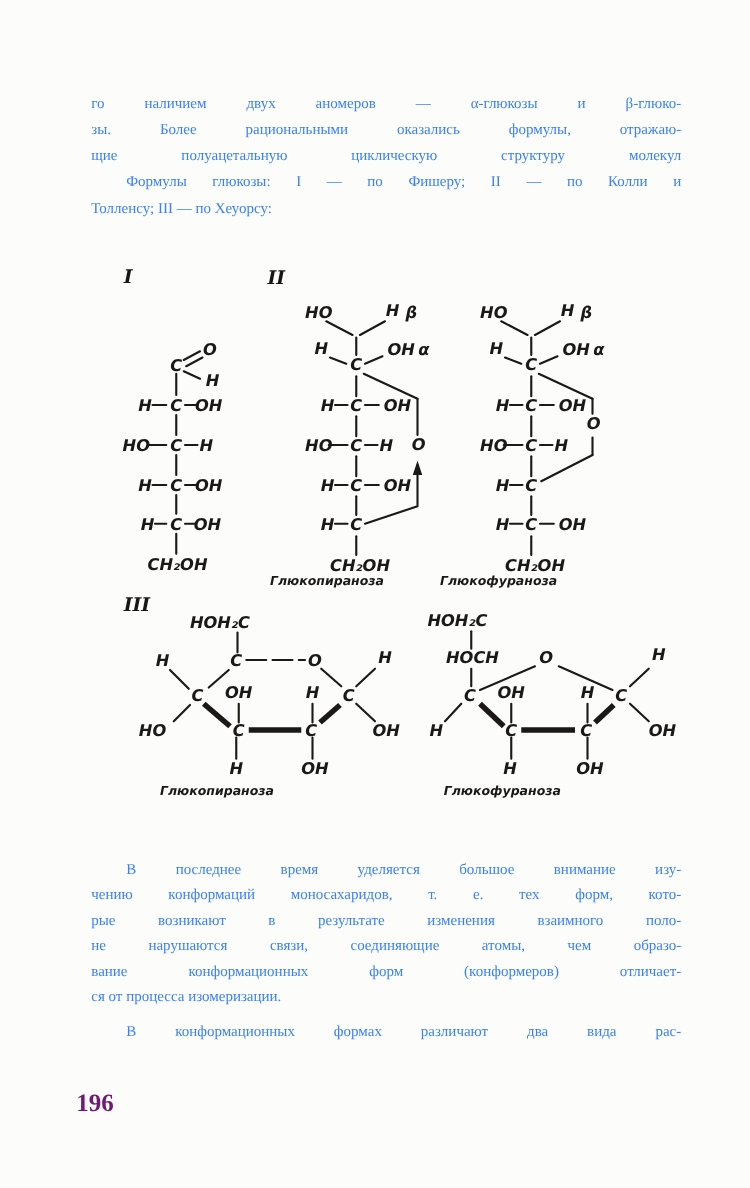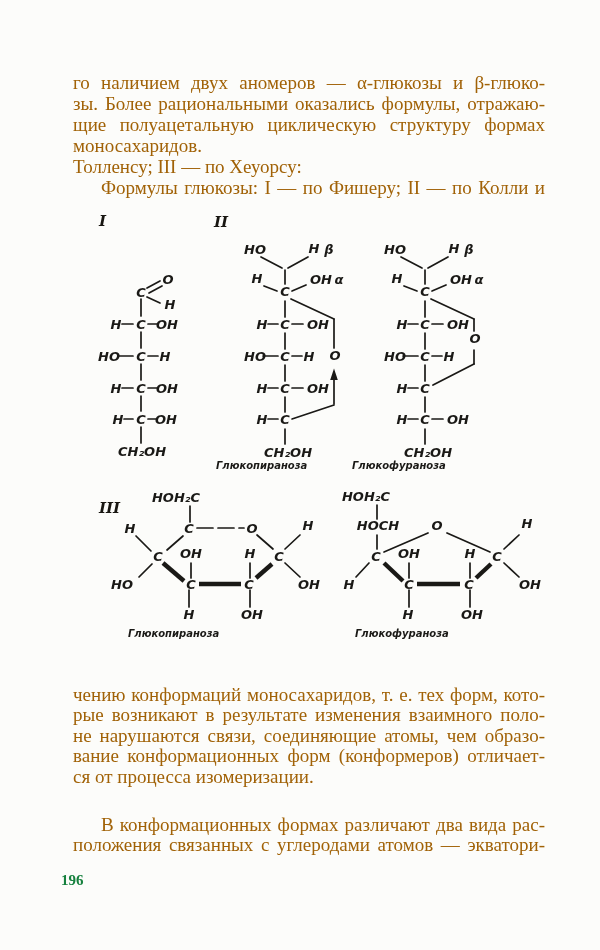--- a/index.html
+++ b/index.html
@@ -8,7 +8,7 @@
         color:#181611;}
   
   .para{position:absolute;left:73px;width:472px;font-family:"Liberation Serif",serif;
-        font-size:19px;color:#a16207;}
+        font-size:12px;color:#3b82f6;}
   .tl{text-align:justify;text-align-last:justify;white-space:nowrap;overflow:visible;}
   .tl.last{text-align-last:left;}
   .tl.ind{text-indent:28px;}

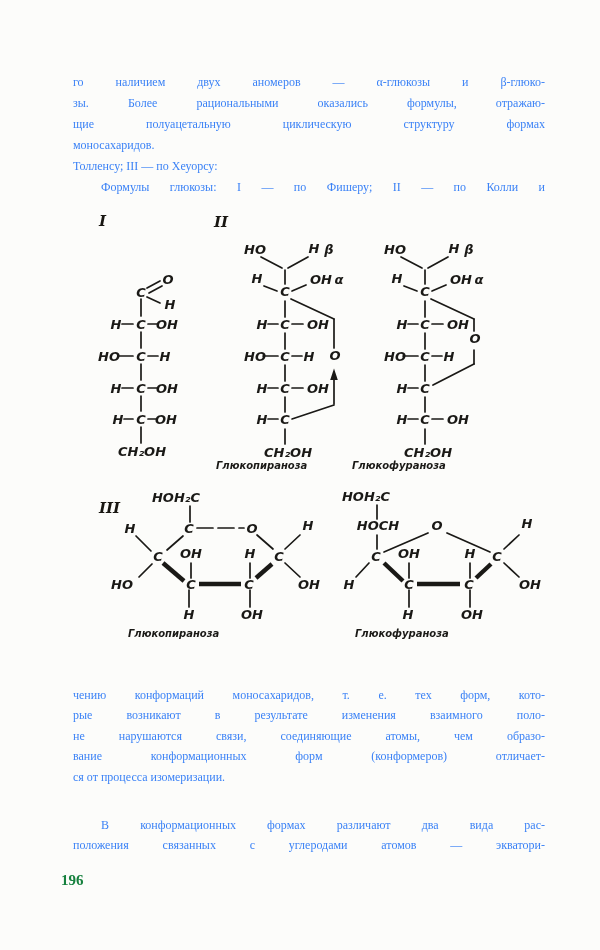--- a/index.html
+++ b/index.html
@@ -38,7 +38,7 @@
   <div class="para p1" style="top:72px;">
     <div class="tl">го наличием двух аномеров — α-глюкозы и β-глюко-</div>
     <div class="tl">зы. Более рациональными оказались формулы, отражаю-</div>
-    <div class="tl">щие полуацетальную циклическую структуру формах</div>
+    <div class="tl">щие полуацетальную циклическую структуру молекул</div>
     <div class="tl last">моносахаридов.</div>
     <div class="tl last">Толленсу; III — по Хеуорсу:</div>
     <div class="tl ind">Формулы глюкозы: I — по Фишеру; II — по Колли и</div>

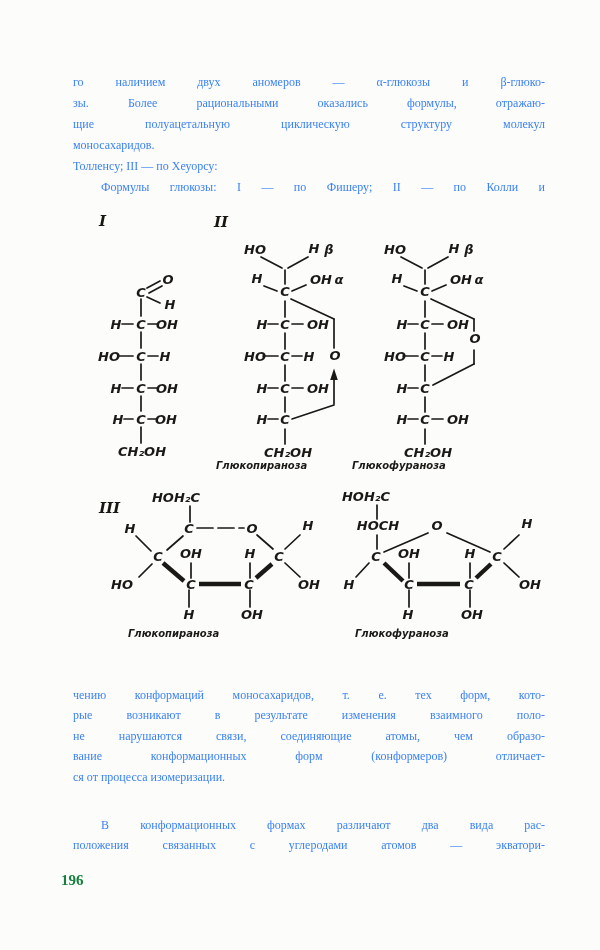--- a/index.html
+++ b/index.html
@@ -39,7 +39,6 @@
     <div class="tl">го наличием двух аномеров — α-глюкозы и β-глюко-</div>
     <div class="tl">зы. Более рациональными оказались формулы, отражаю-</div>
     <div class="tl">щие полуацетальную циклическую структуру молекул</div>
-    <div class="tl last">моносахаридов.</div>
     <div class="tl last">Толленсу; III — по Хеуорсу:</div>
     <div class="tl ind">Формулы глюкозы: I — по Фишеру; II — по Колли и</div>
   </div>

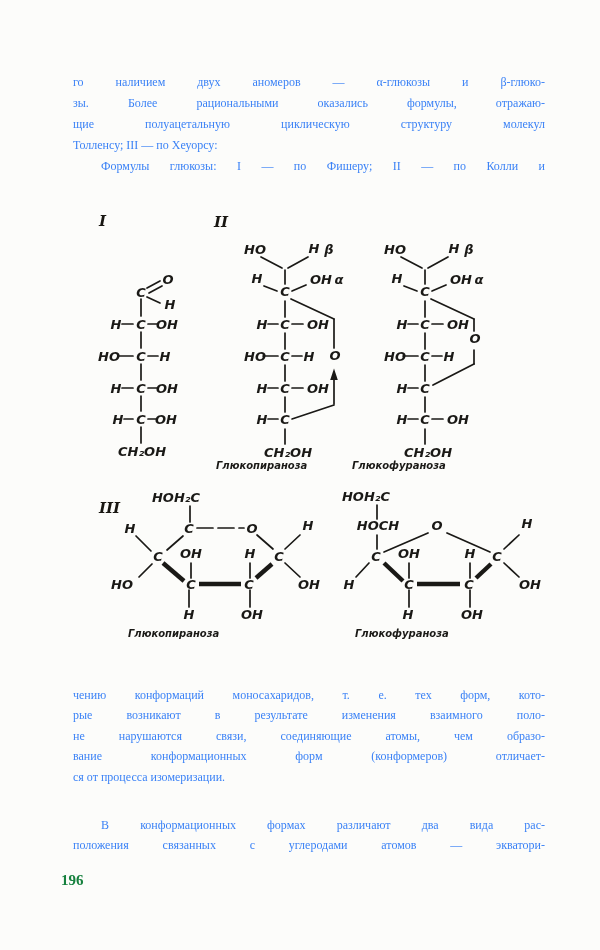--- a/index.html
+++ b/index.html
@@ -39,8 +39,8 @@
     <div class="tl">го наличием двух аномеров — α-глюкозы и β-глюко-</div>
     <div class="tl">зы. Более рациональными оказались формулы, отражаю-</div>
     <div class="tl">щие полуацетальную циклическую структуру молекул</div>
+    <div class="tl ind">Формулы глюкозы: I — по Фишеру; II — по Колли и</div>
     <div class="tl last">Толленсу; III — по Хеуорсу:</div>
-    <div class="tl ind">Формулы глюкозы: I — по Фишеру; II — по Колли и</div>
   </div>
 
   <div class="numeral" style="left:99px;top:212px;">I</div>

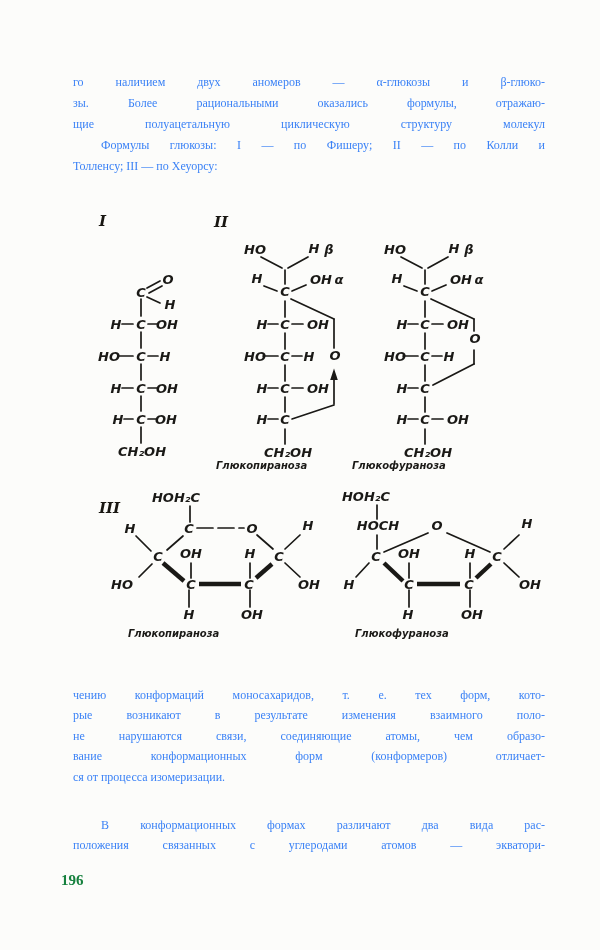--- a/index.html
+++ b/index.html
@@ -45,7 +45,7 @@
 
   <div class="numeral" style="left:99px;top:212px;">I</div>
   <div class="numeral" style="left:214px;top:213px;">II</div>
-  <div class="numeral" style="left:99px;top:499px;">III</div>
+  <div class="numeral" style="left:99px;top:475px;">III</div>
 
   <svg class="struct" style="left:95px;top:262px;" width="110" height="205" viewBox="0 0 110 205">
     <g class="bonds">

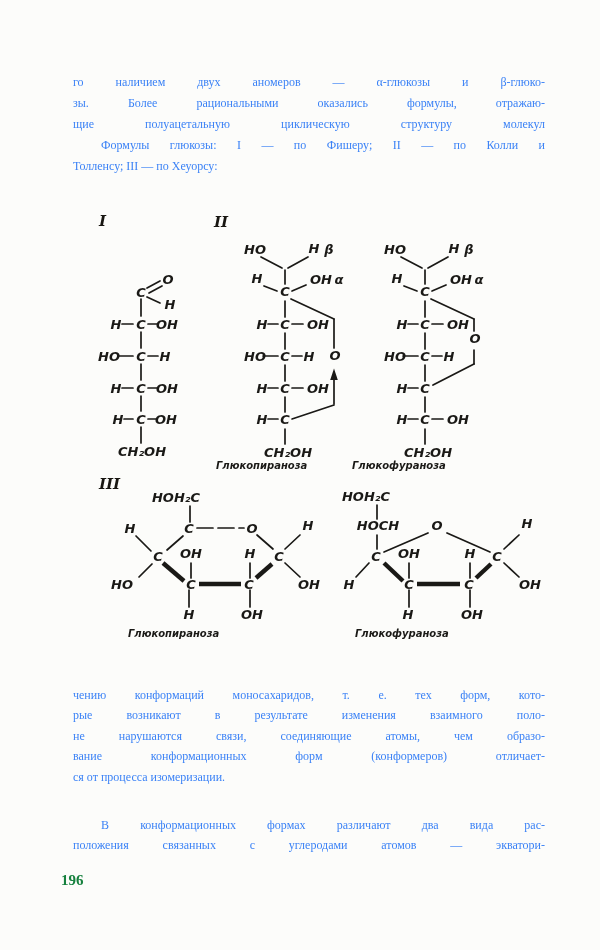--- a/index.html
+++ b/index.html
@@ -262,6 +262,7 @@
   <div class="cap" style="left:355px;top:628px;">Глюкофураноза</div>
 
   <div class="para p2" style="top:685px;">
+    <div class="tl ind">В последнее время уделяется большое внимание изу-</div>
     <div class="tl">чению конформаций моносахаридов, т. е. тех форм, кото-</div>
     <div class="tl">рые возникают в результате изменения взаимного поло-</div>
     <div class="tl">не нарушаются связи, соединяющие атомы, чем образо-</div>

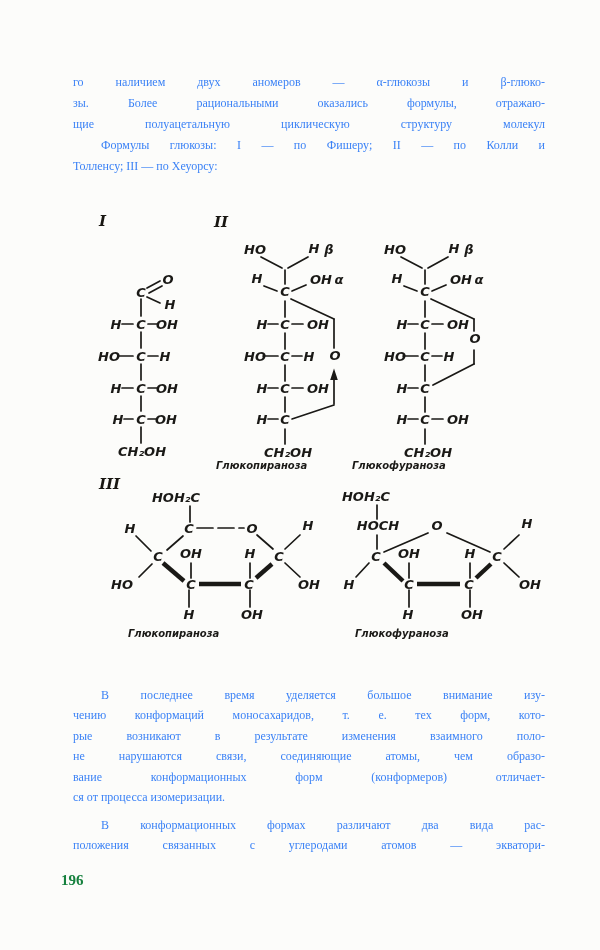--- a/index.html
+++ b/index.html
@@ -272,7 +272,6 @@
 
   <div class="para p3" style="top:815px;">
     <div class="tl ind">В конформационных формах различают два вида рас-</div>
-    <div class="tl">положения связанных с углеродами атомов — экватори-</div>
   </div>
 
   <div class="pagenum">196</div>

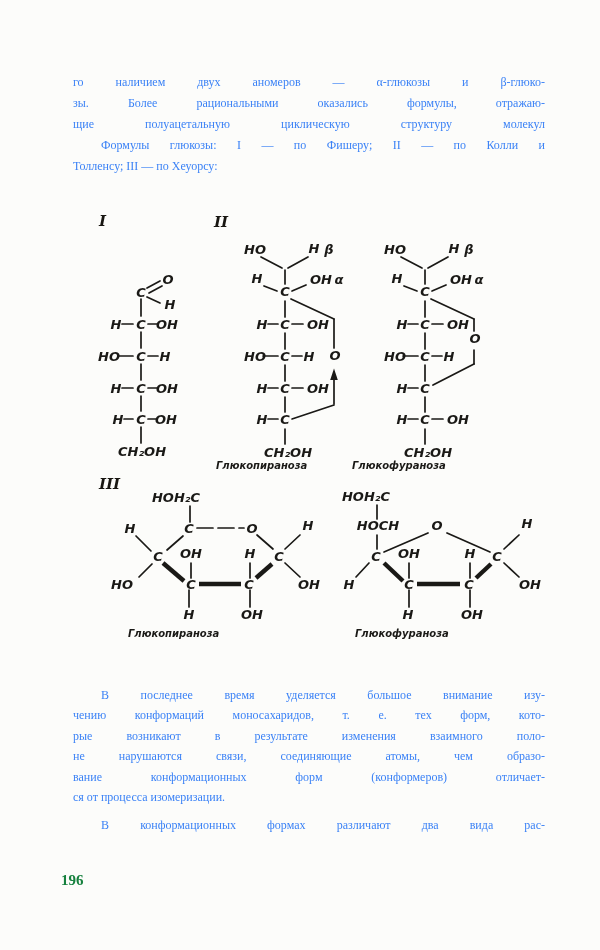--- a/index.html
+++ b/index.html
@@ -15,7 +15,7 @@
   .p1 .tl{line-height:21px;height:21px;}
   .p2 .tl,.p3 .tl{line-height:20.4px;height:20.4px;}
   .pagenum{position:absolute;left:61px;top:872px;font-family:"Liberation Serif",serif;
-        font-size:15px;font-weight:bold;color:#15803d;}
+        font-size:20px;font-weight:bold;color:#701a75;}
   
   .numeral{position:absolute;font-family:"DejaVu Serif",serif;font-style:italic;
         font-weight:bold;font-size:15px;color:#181611;}

